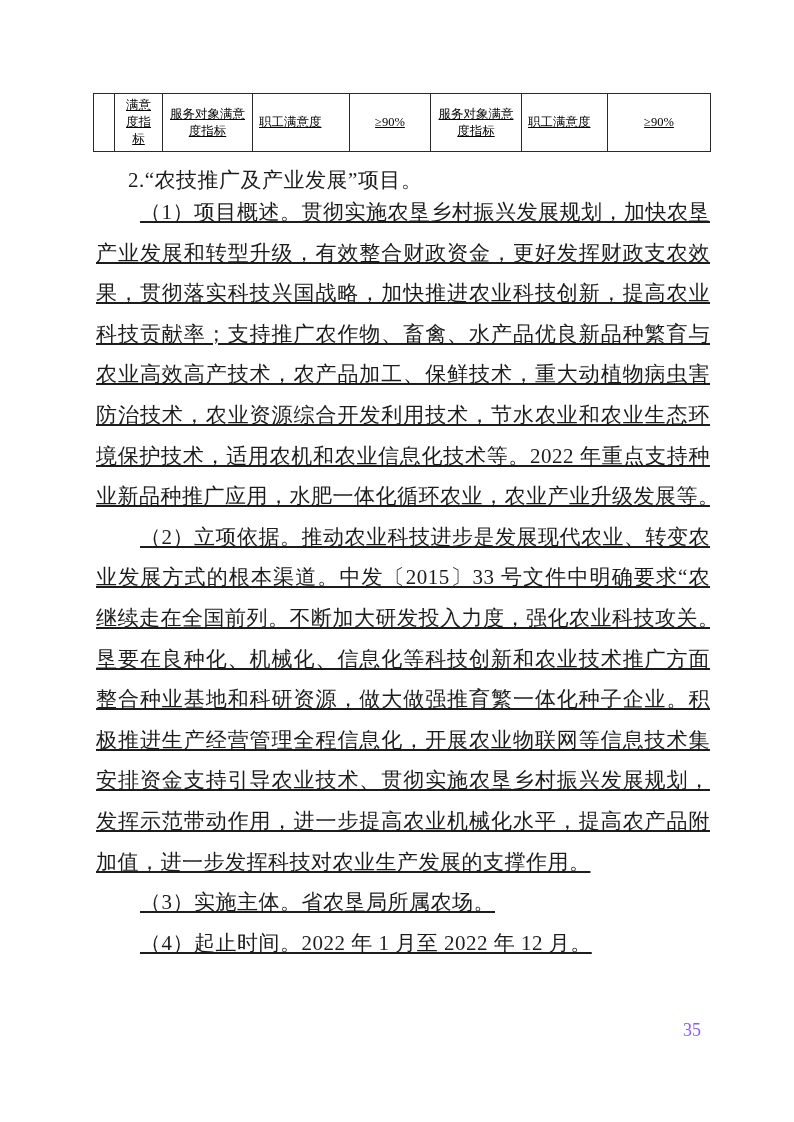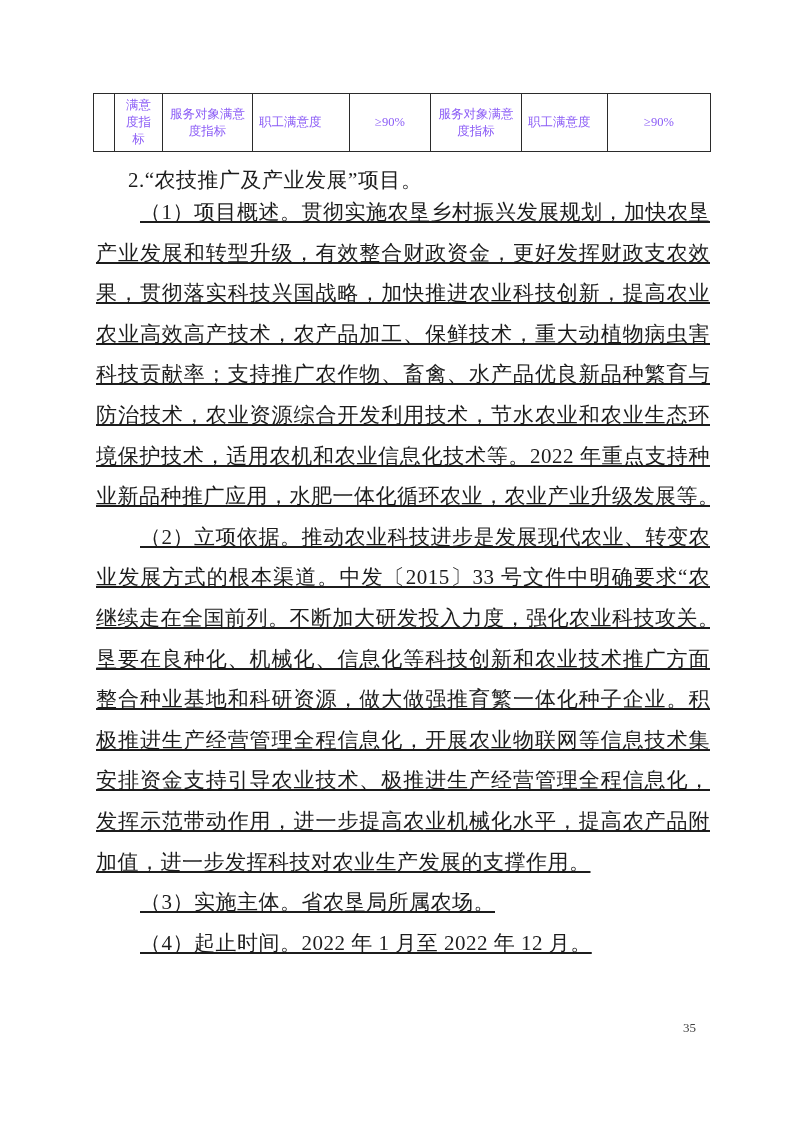--- a/index.html
+++ b/index.html
@@ -27,7 +27,8 @@
     border-collapse: collapse;
     table-layout: fixed;
     font-size: 12.5px;
-    color: #8b5cf6;
+    color: #000000;
+    text-decoration: underline;
   }
   .doc-table td {
     border: 1px solid #2b2b2b;

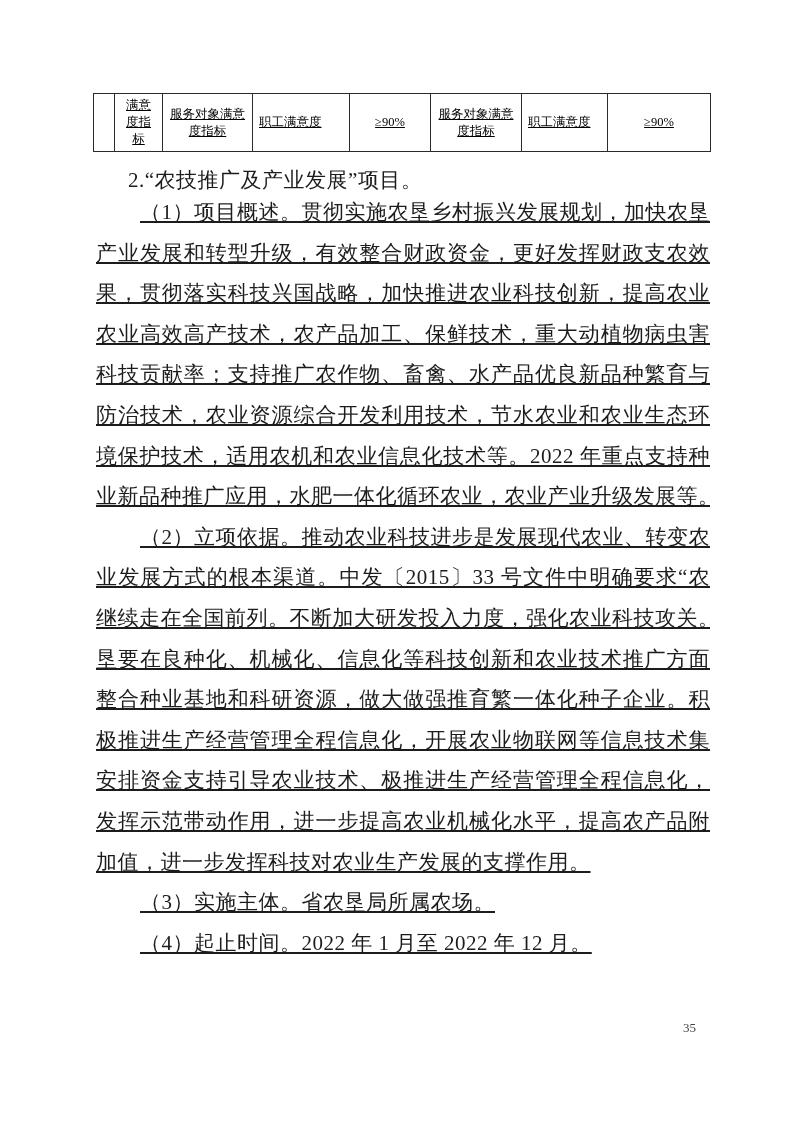--- a/index.html
+++ b/index.html
@@ -128,8 +128,8 @@
     <div class="line indent">（1）项目概述。贯彻实施农垦乡村振兴发展规划，加快农垦</div>
     <div class="line">产业发展和转型升级，有效整合财政资金，更好发挥财政支农效</div>
     <div class="line">果，贯彻落实科技兴国战略，加快推进农业科技创新，提高农业</div>
+    <div class="line">科技贡献率；支持推广农作物、畜禽、水产品优良新品种繁育与</div>
     <div class="line">农业高效高产技术，农产品加工、保鲜技术，重大动植物病虫害</div>
-    <div class="line">科技贡献率；支持推广农作物、畜禽、水产品优良新品种繁育与</div>
     <div class="line">防治技术，农业资源综合开发利用技术，节水农业和农业生态环</div>
     <div class="line">境保护技术，适用农机和农业信息化技术等。2022 年重点支持种</div>
     <div class="line no-stretch">业新品种推广应用，水肥一体化循环农业，农业产业升级发展等。</div>

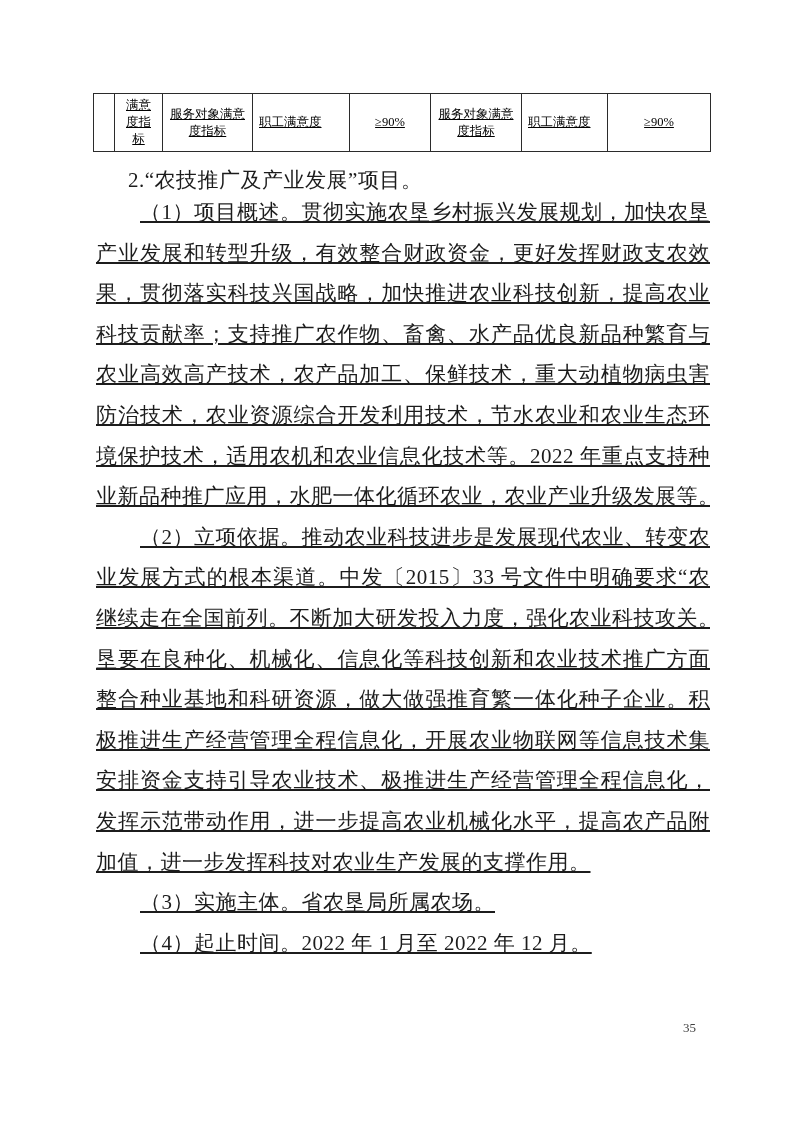--- a/index.html
+++ b/index.html
@@ -140,7 +140,7 @@
     <div class="line">垦要在良种化、机械化、信息化等科技创新和农业技术推广方面</div>
     <div class="line">整合种业基地和科研资源，做大做强推育繁一体化种子企业。积</div>
     <div class="line">极推进生产经营管理全程信息化，开展农业物联网等信息技术集</div>
-    <div class="line">安排资金支持引导农业技术、极推进生产经营管理全程信息化，</div>
+    <div class="line">安排资金支持引导农业技术、贯彻实施农垦乡村振兴发展规划，</div>
     <div class="line">发挥示范带动作用，进一步提高农业机械化水平，提高农产品附</div>
     <div class="line no-stretch">加值，进一步发挥科技对农业生产发展的支撑作用。</div>
 

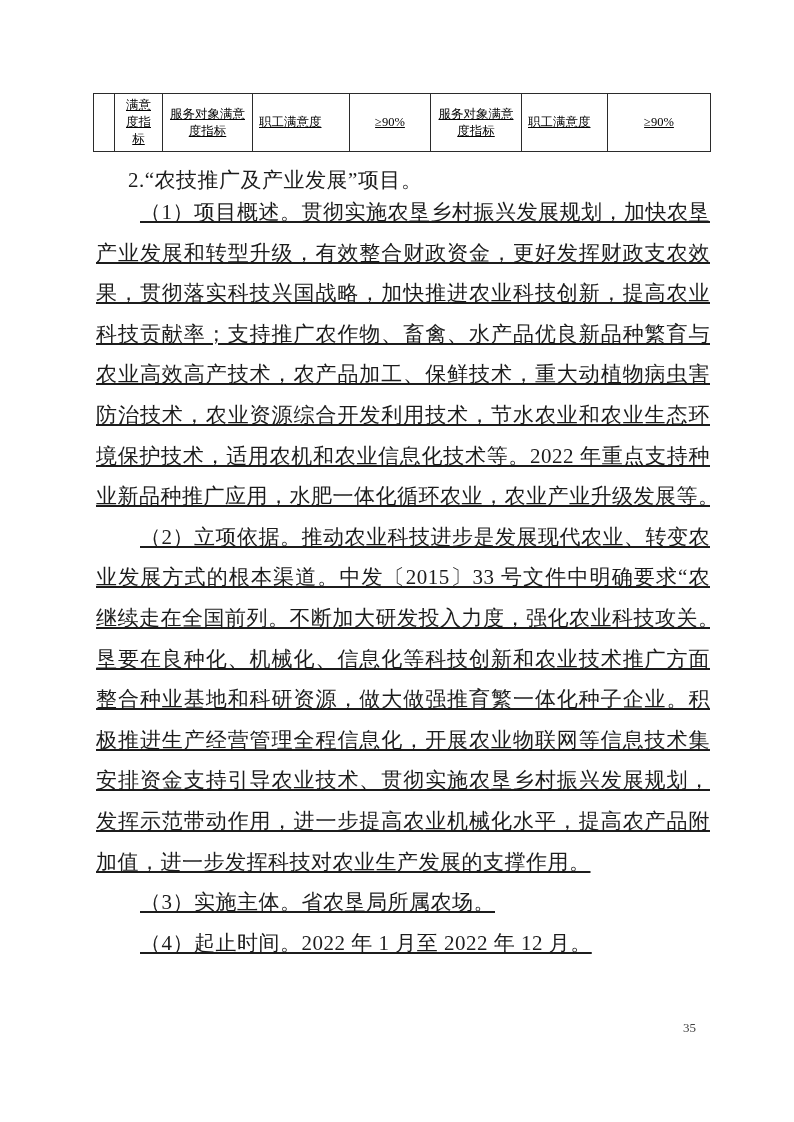--- a/index.html
+++ b/index.html
@@ -87,8 +87,8 @@
     position: absolute;
     left: 683px;
     top: 1020px;
-    font-size: 13px;
-    color: #404040;
+    font-size: 18px;
+    color: #8b5cf6;
   }
 </style>
 </head>

